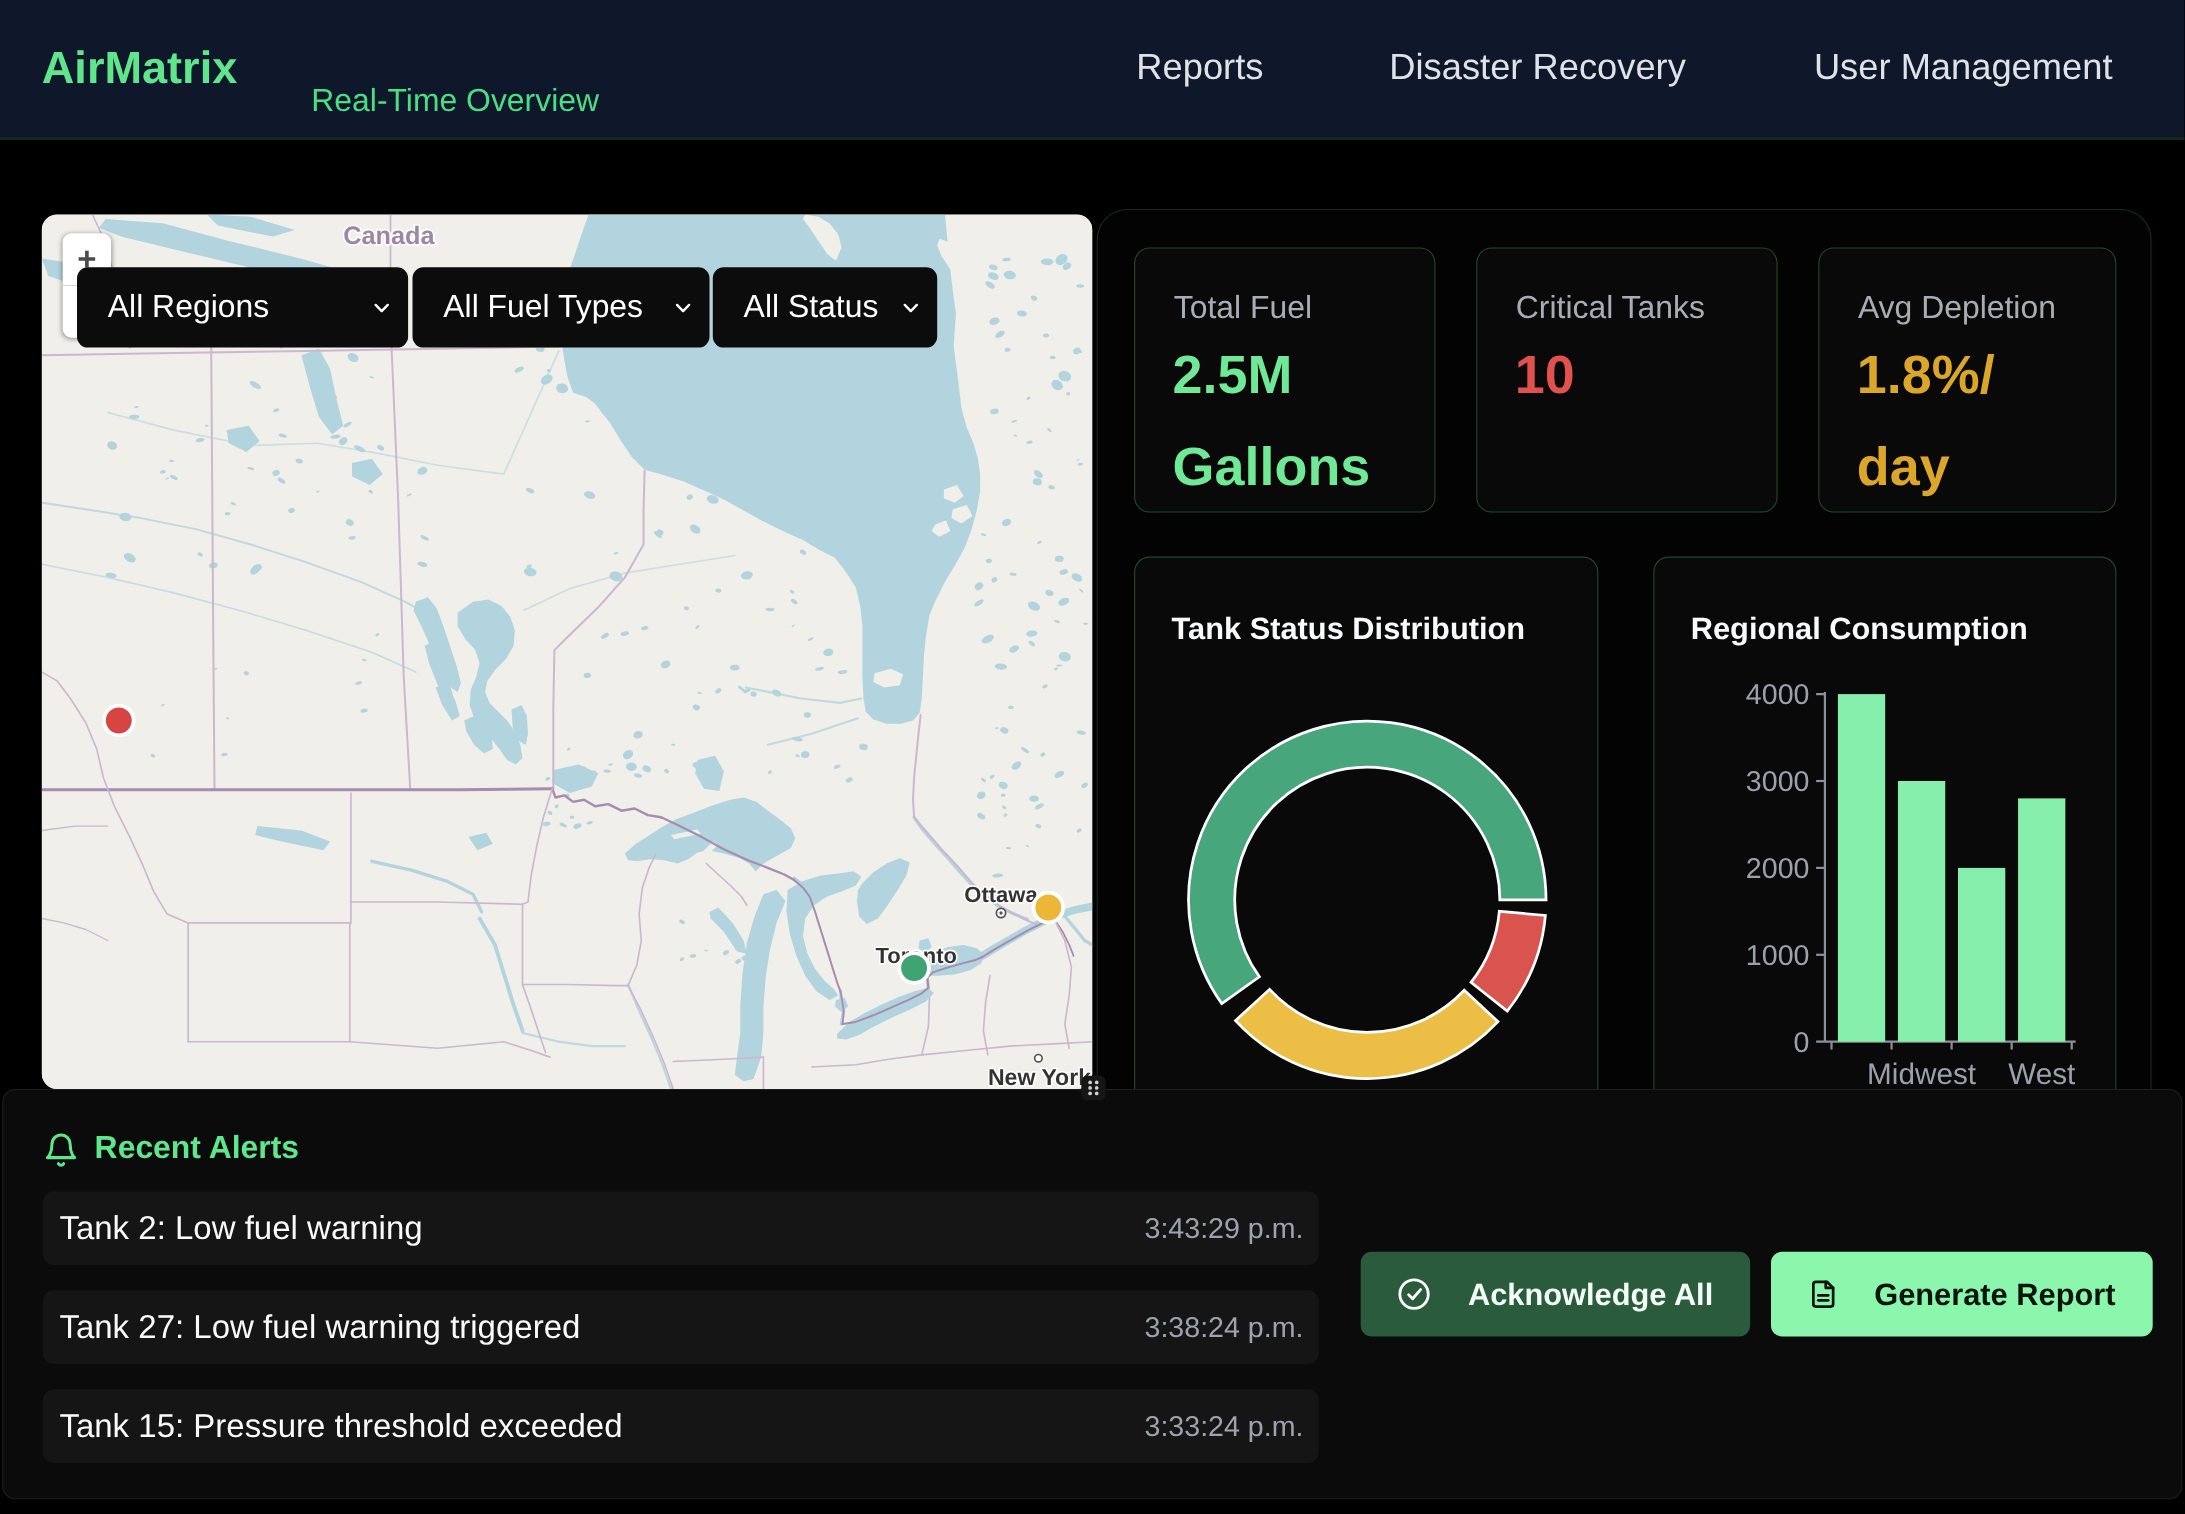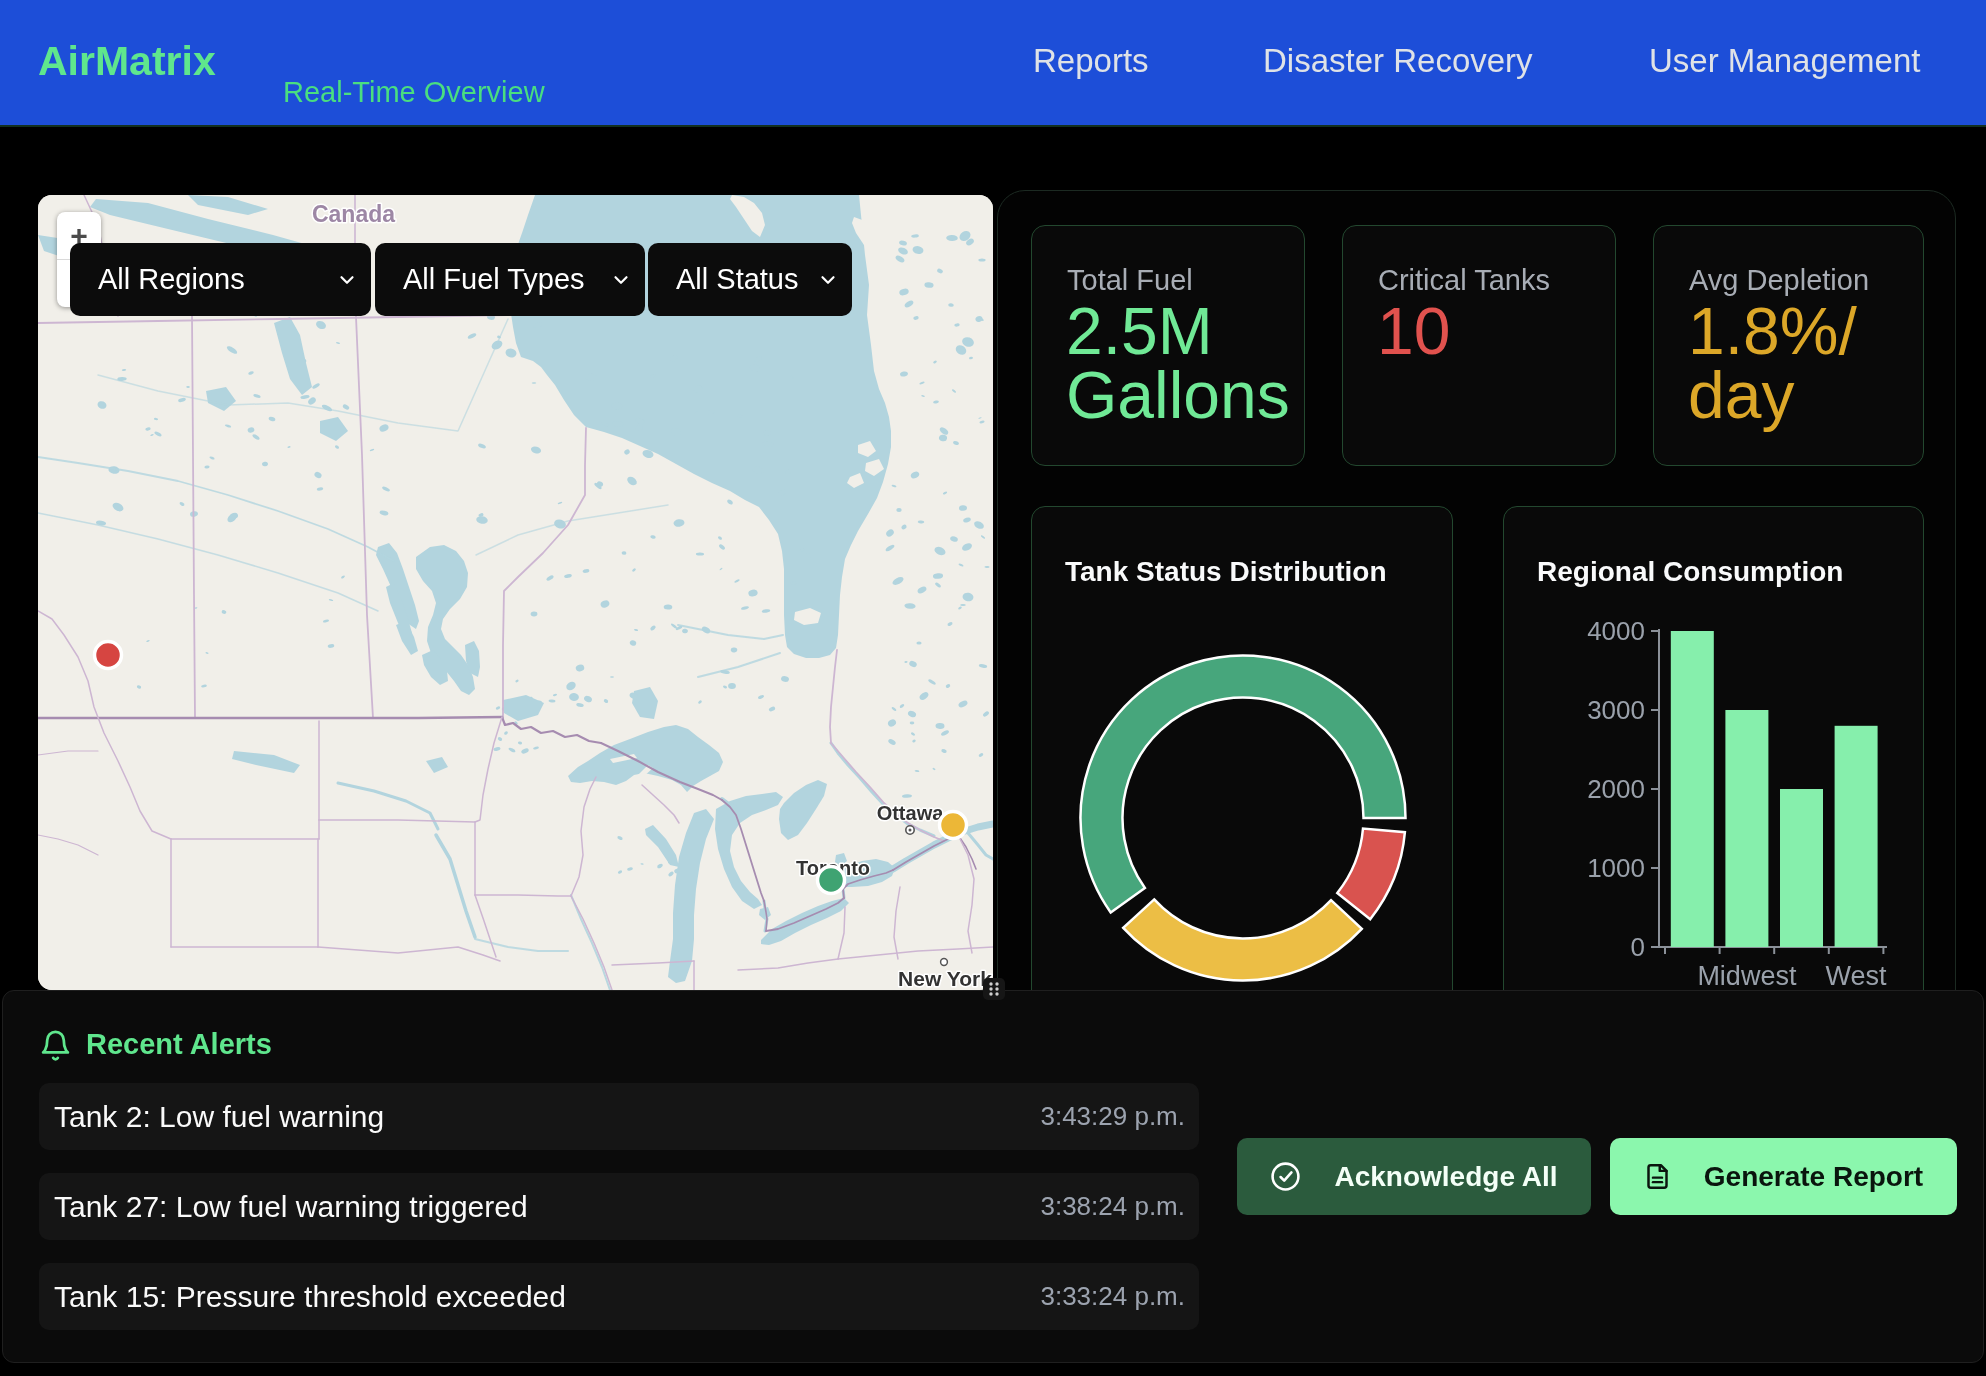--- a/index.html
+++ b/index.html
@@ -3,7 +3,7 @@
 *{margin:0;padding:0;box-sizing:border-box}
 html,body{width:1986px;height:1376px;background:#000;font-family:"Liberation Sans",sans-serif;overflow:hidden;position:relative}
 .abs{position:absolute}
-header{position:absolute;left:0;top:0;width:1986px;height:127px;background:#1d4ed8;border-bottom:2px solid #12301f}
+header{position:absolute;left:0;top:0;width:1986px;height:127px;background:#0f172a;border-bottom:2px solid #12301f}
 .logo{position:absolute;left:38px;top:38px;font-size:41px;font-weight:700;color:#5fe68d}
 .htitle{position:absolute;left:283px;top:20px;font-size:40px;font-weight:700;color:#f3f4f6}
 .hsub{position:absolute;left:283px;top:76px;font-size:29px;color:#4ade80}

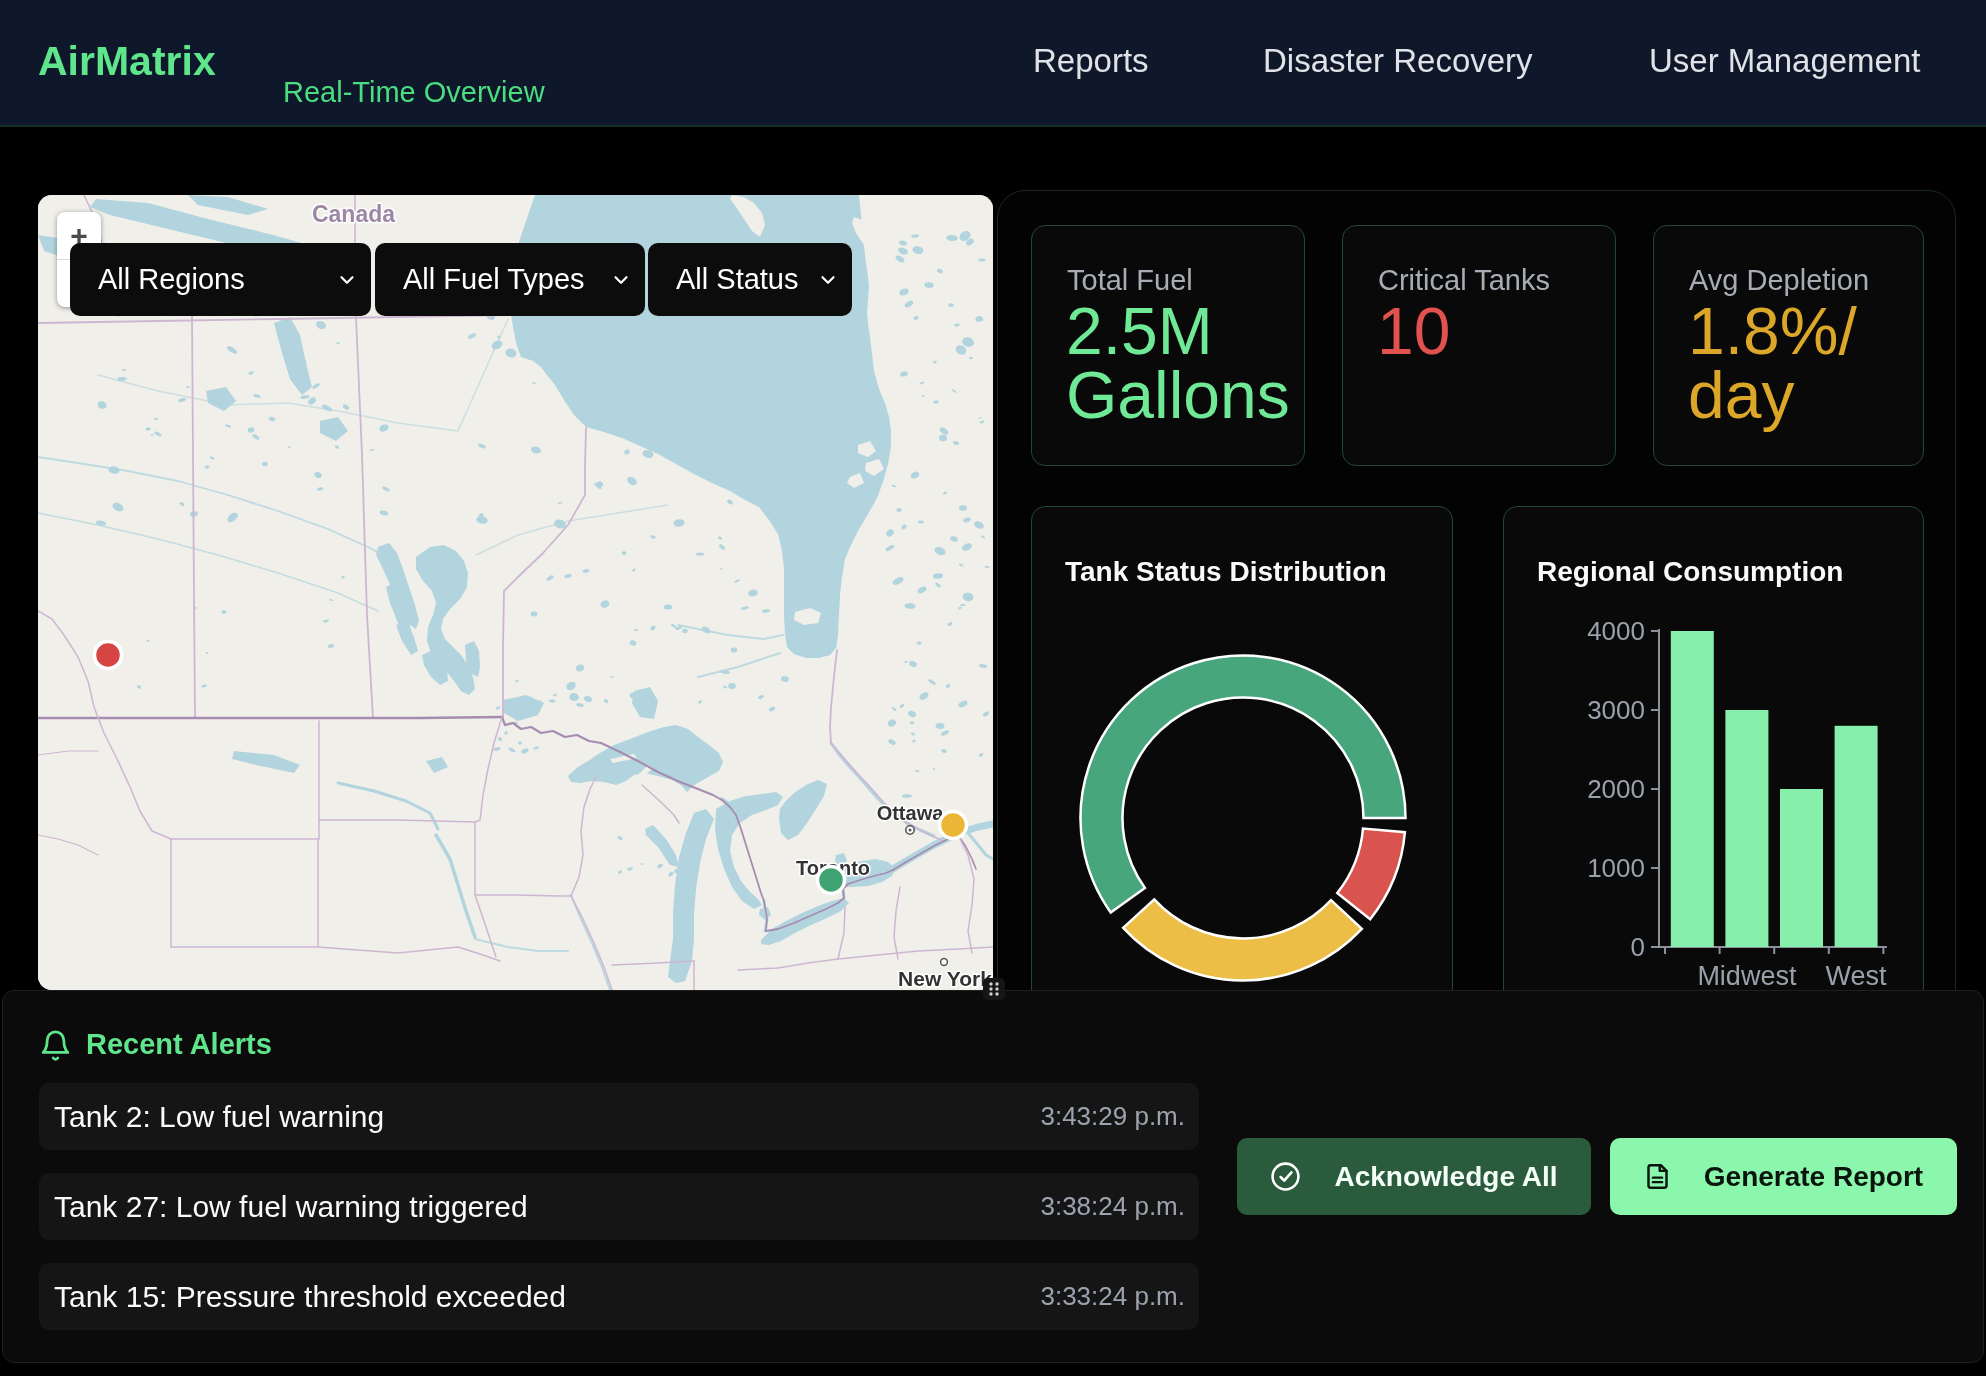--- a/index.html
+++ b/index.html
@@ -18,7 +18,7 @@
 #rpanel{position:absolute;left:997px;top:190px;width:959px;height:1000px;border:1px solid #1c2a22;border-radius:28px;background:#030303}
 .scard{position:absolute;top:34px;height:241px;background:#090909;border:1px solid #23482f;border-radius:14px}
 .slabel{position:absolute;left:35px;top:38px;font-size:29px;font-weight:400;color:#a8adb5}
-.sval{position:absolute;left:34px;top:73px;font-size:66px;font-weight:400;line-height:64px}
+.sval{position:absolute;left:34px;top:73px;font-size:49px;font-weight:700;line-height:84px}
 .ccard{position:absolute;top:315px;height:500px;background:#090909;border:1px solid #23482f;border-radius:14px}
 .ctitle{position:absolute;left:33px;top:49px;font-size:28px;font-weight:700;color:#f9fafb}
 #alerts{position:absolute;left:2px;top:990px;width:1982px;height:373px;background:#0b0b0b;border:1px solid #1f1f1f;border-radius:12px;z-index:20}

